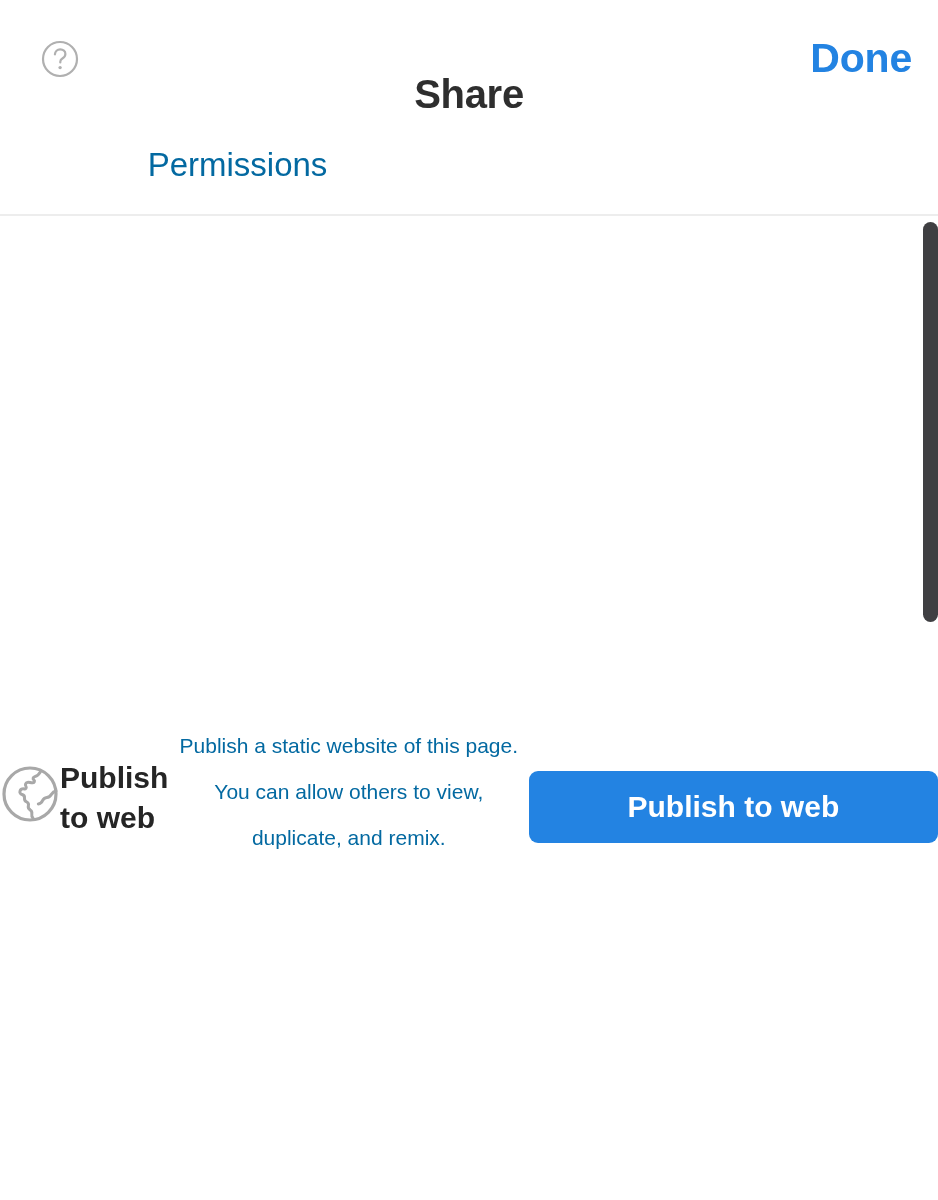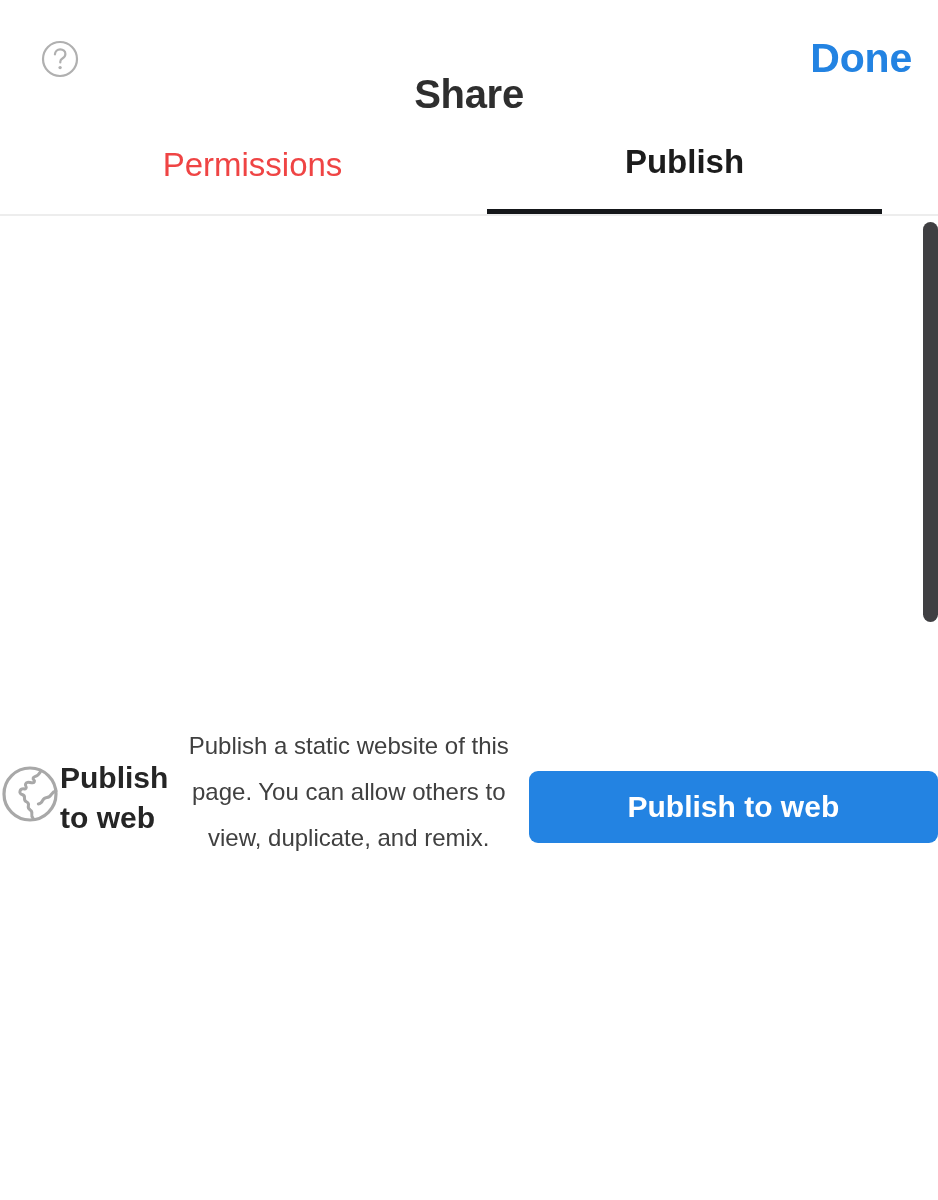--- a/index.html
+++ b/index.html
@@ -88,9 +88,9 @@
     box-sizing: border-box;
   }
   .tab-permissions {
-    left: 55px;
+    left: 40px;
     width: 395px;
-    color: #ef4444;
+    color: #0369a1;
     font-weight: normal;
   }
   .tab-publish {

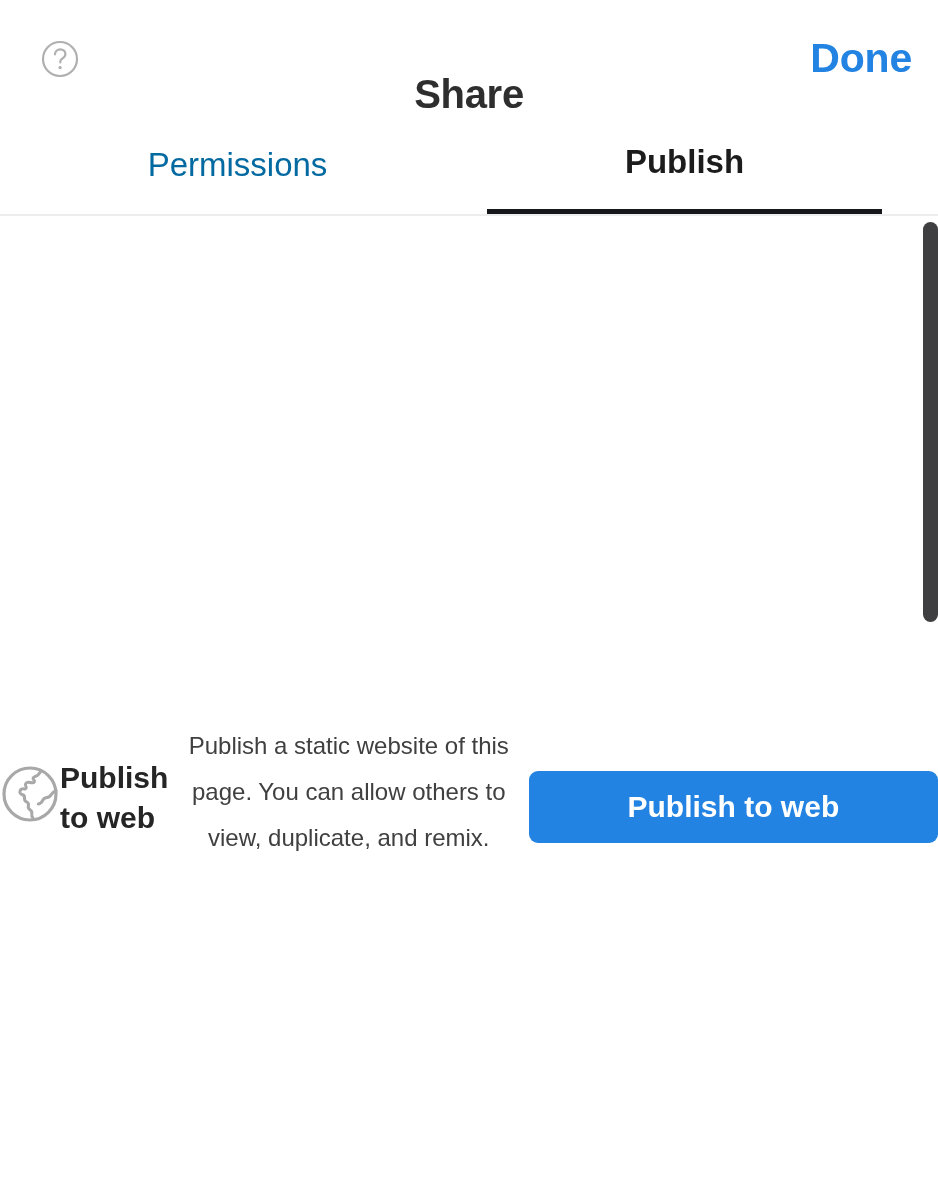--- a/index.html
+++ b/index.html
@@ -201,7 +201,6 @@
 
 <div class="tabbar">
   <div class="tab tab-permissions">Permissions</div>
-  <div class="tab tab-publish">Publish</div>
 </div>
 
 <div class="content">

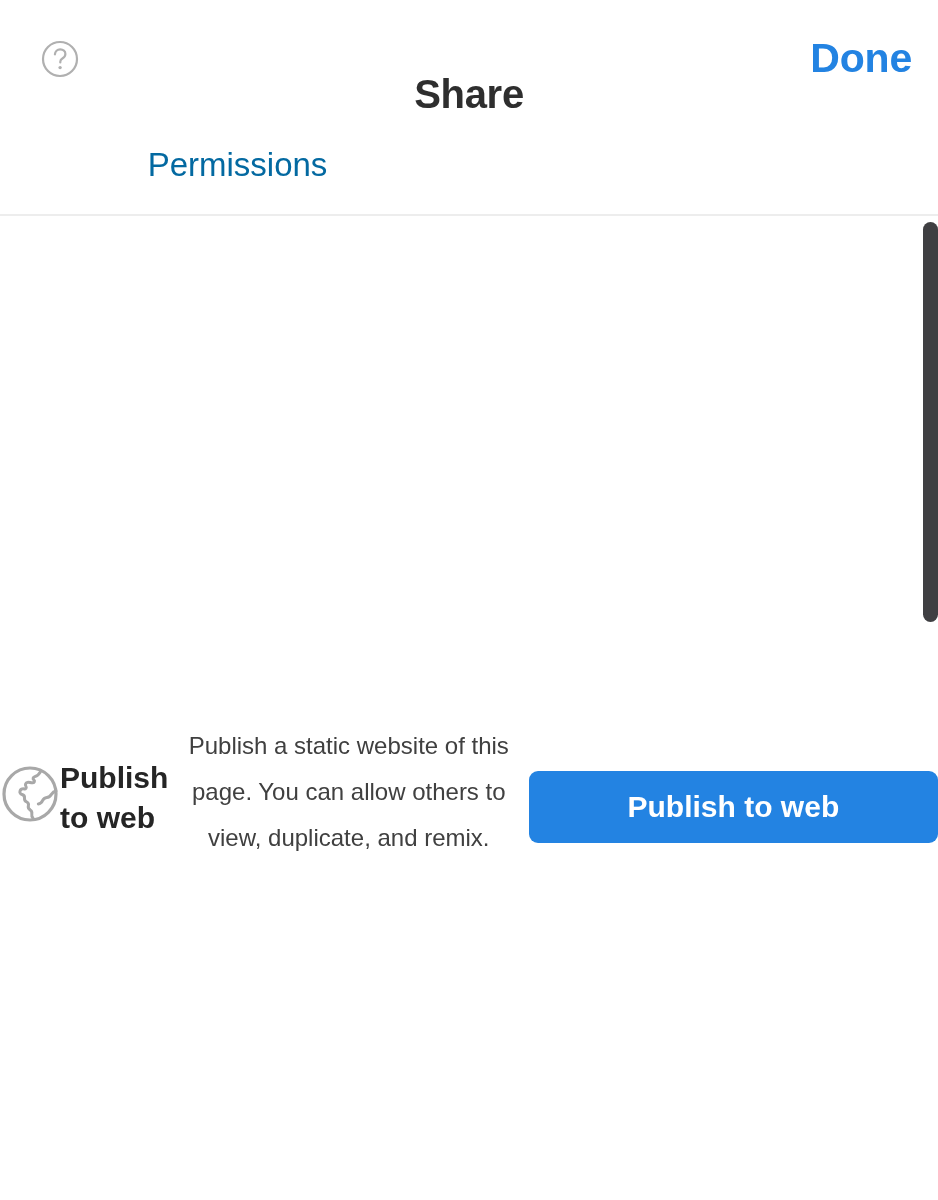--- a/index.html
+++ b/index.html
@@ -158,8 +158,8 @@
   .panel-desc {
     width: 700px;
     text-align: center;
-    font-size: 24px;
-    color: #404040;
+    font-size: 21px;
+    color: #0369a1;
     line-height: 46px;
     margin-bottom: 30px;
   }

